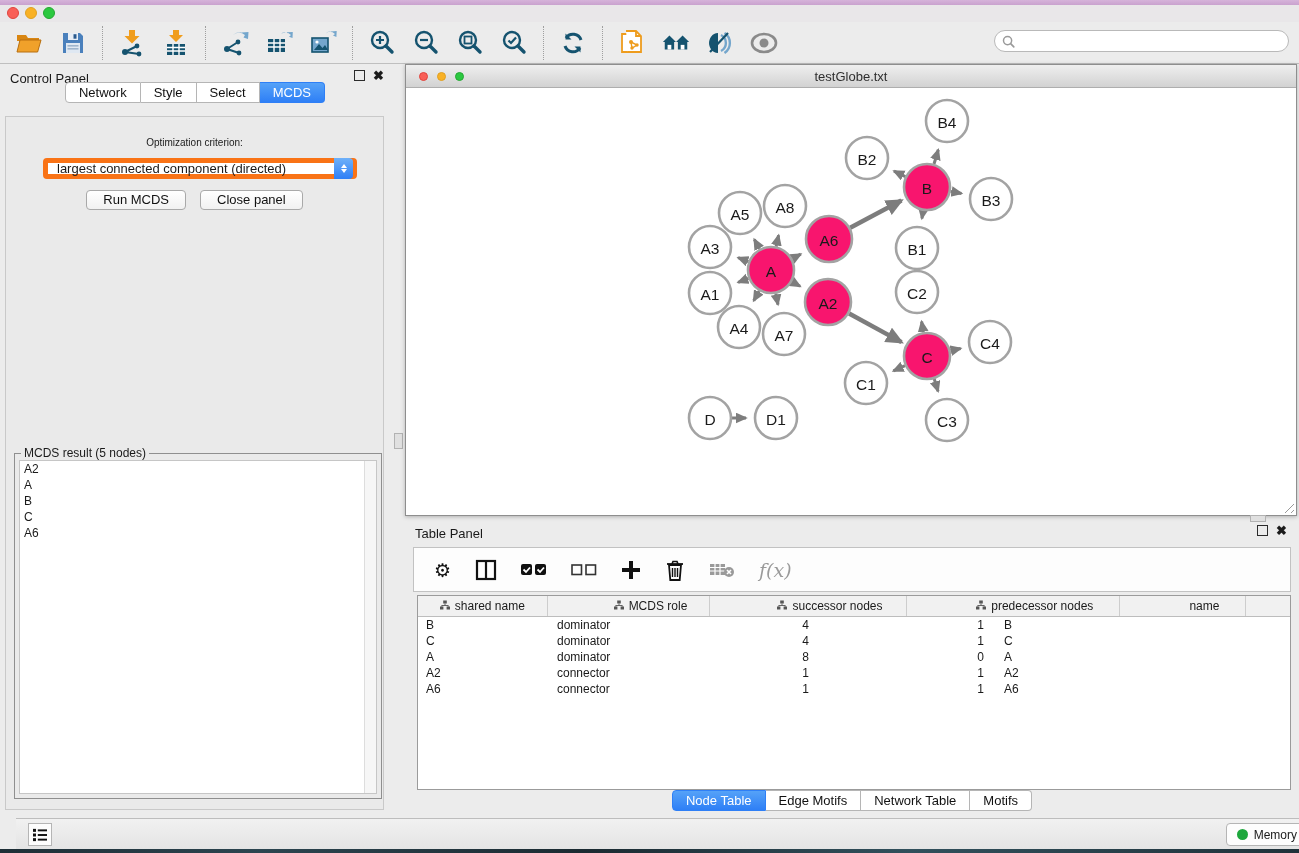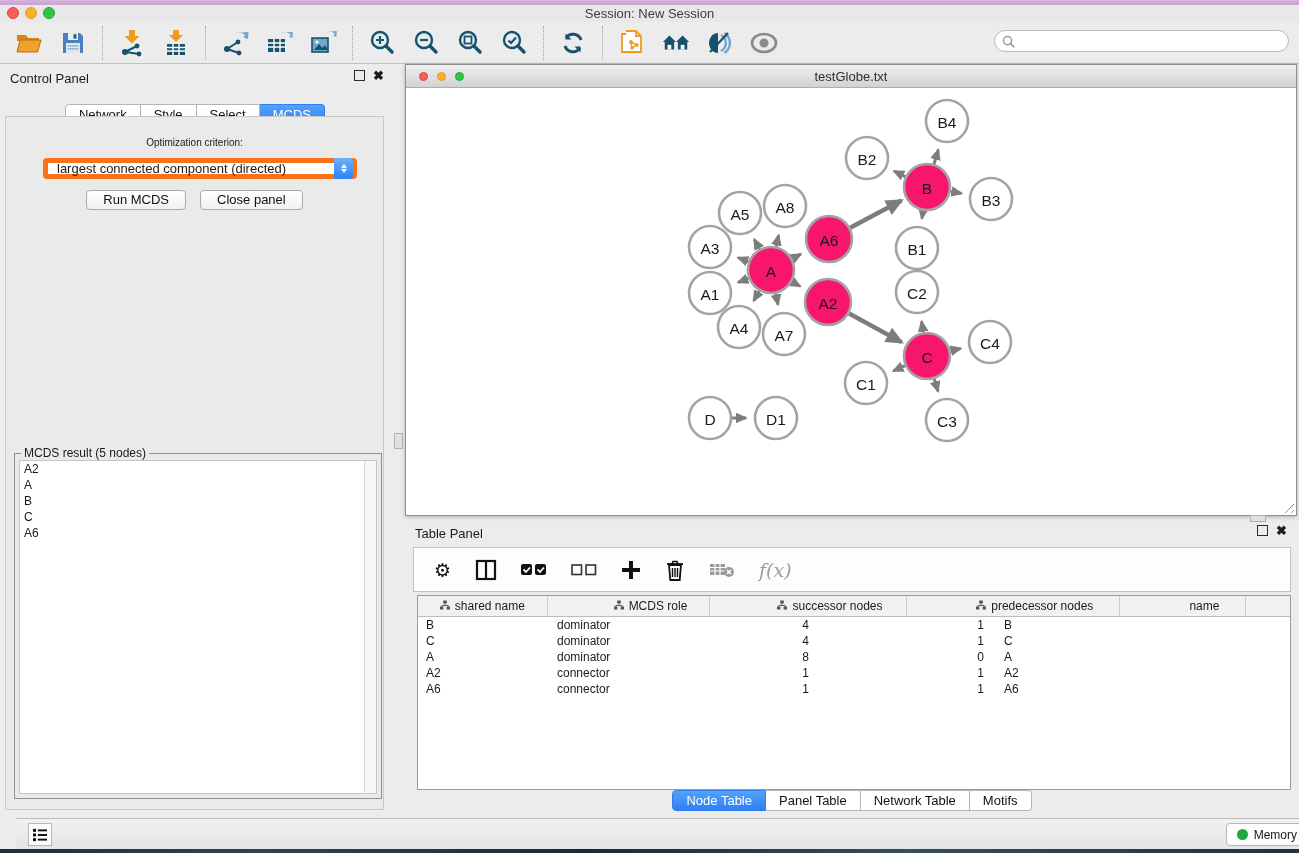--- a/index.html
+++ b/index.html
@@ -147,7 +147,6 @@
     <span class="tl red" style="left:7px"></span>
     <span class="tl yellow" style="left:25px"></span>
     <span class="tl green" style="left:43px"></span>
-    <div class="title">Session: New Session</div>
   </div>
 
   <div class="toolbar">

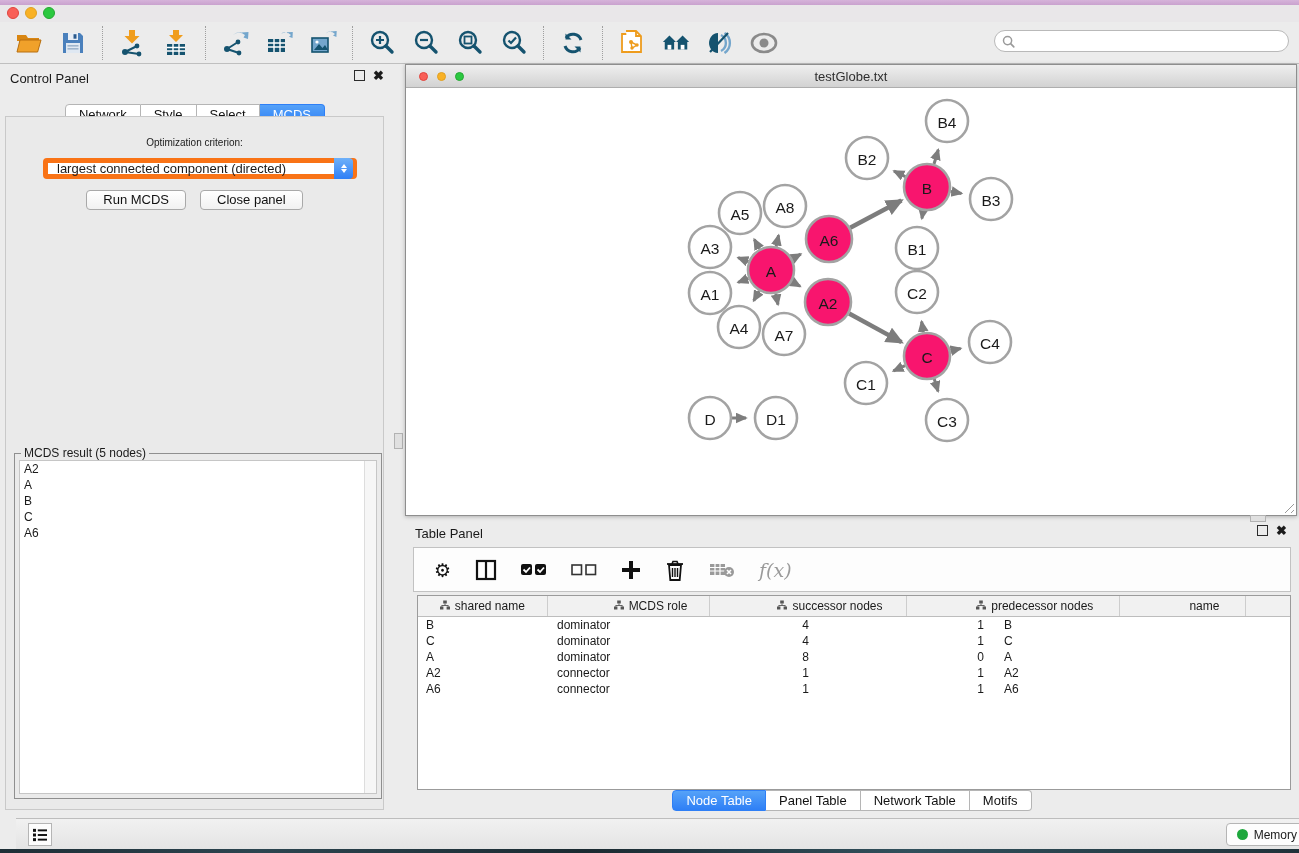--- a/index.html
+++ b/index.html
@@ -44,7 +44,7 @@
   .close-icon { font-size:13px; font-weight:bold; color:#1b1b1b; line-height:11px; }
 
   .seg-tabs { display:flex; justify-content:center; }
-  .cp-tabs { position:absolute; left:0; right:0; top:40px; }
+  .cp-tabs { position:absolute; left:0; right:0; top:18px; }
   .seg-tab { height:21px; line-height:20px; padding:0 13px; font-size:13px; background:#fff;
              border:1px solid #b5b5b5; border-left:none; color:#111; }
   .seg-tab:first-child { border-left:1px solid #b5b5b5; border-radius:4px 0 0 4px; }

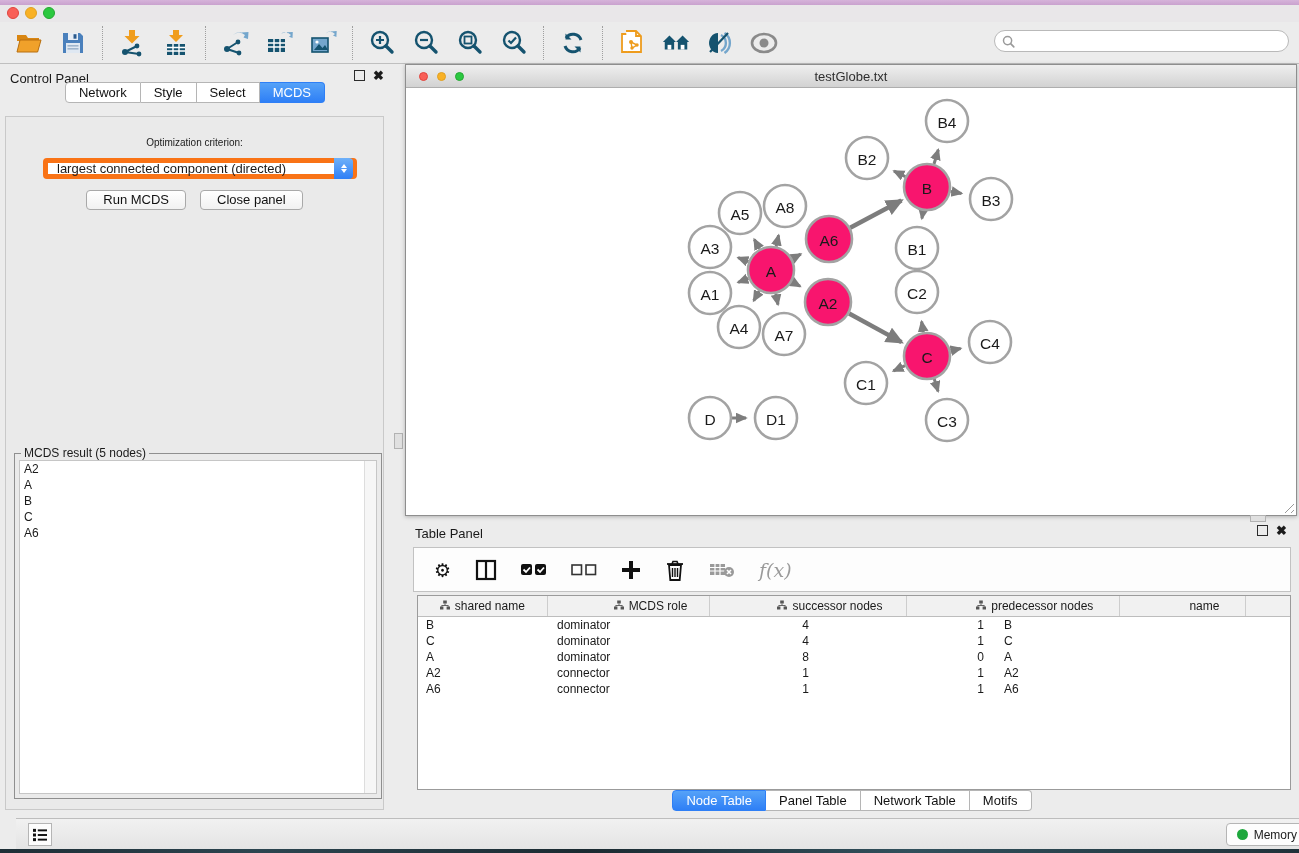--- a/index.html
+++ b/index.html
@@ -621,7 +621,7 @@
 
         <div class="seg-tabs tp-tabs" id="tp-tabs">
             <div class="seg-tab selected">Node Table</div>
-            <div class="seg-tab">Panel Table</div>
+            <div class="seg-tab">Edge Motifs</div>
             <div class="seg-tab">Network Table</div>
             <div class="seg-tab">Motifs</div>
           </div>

